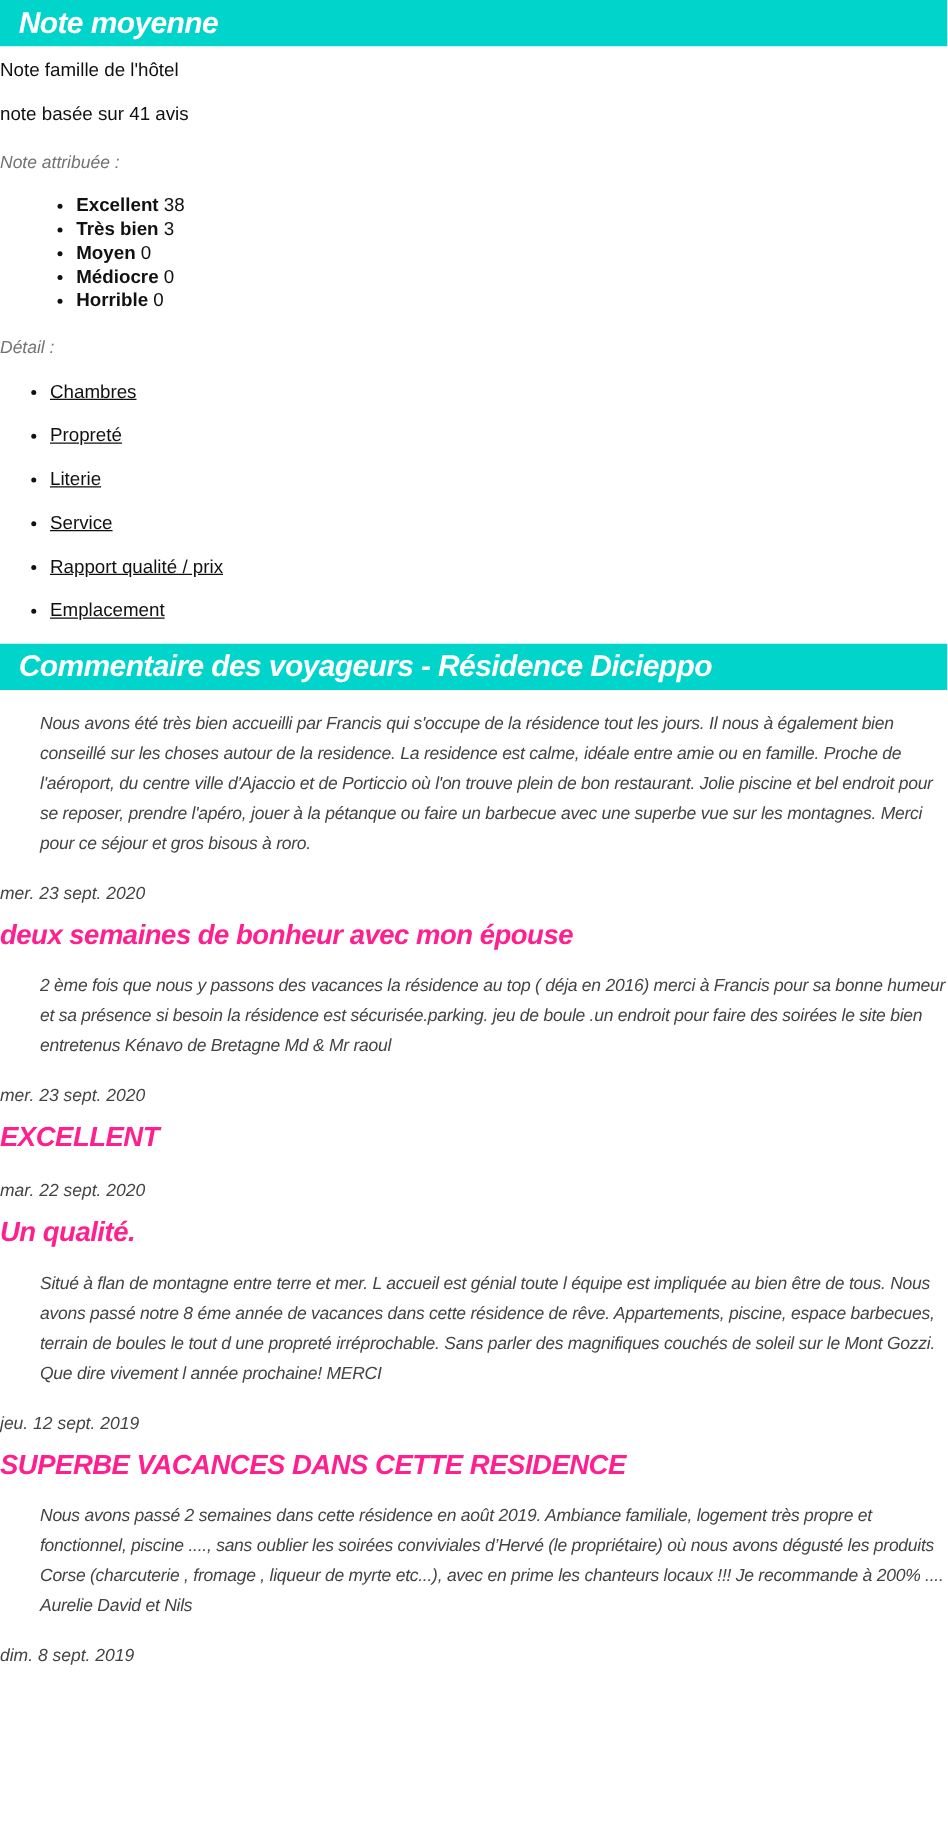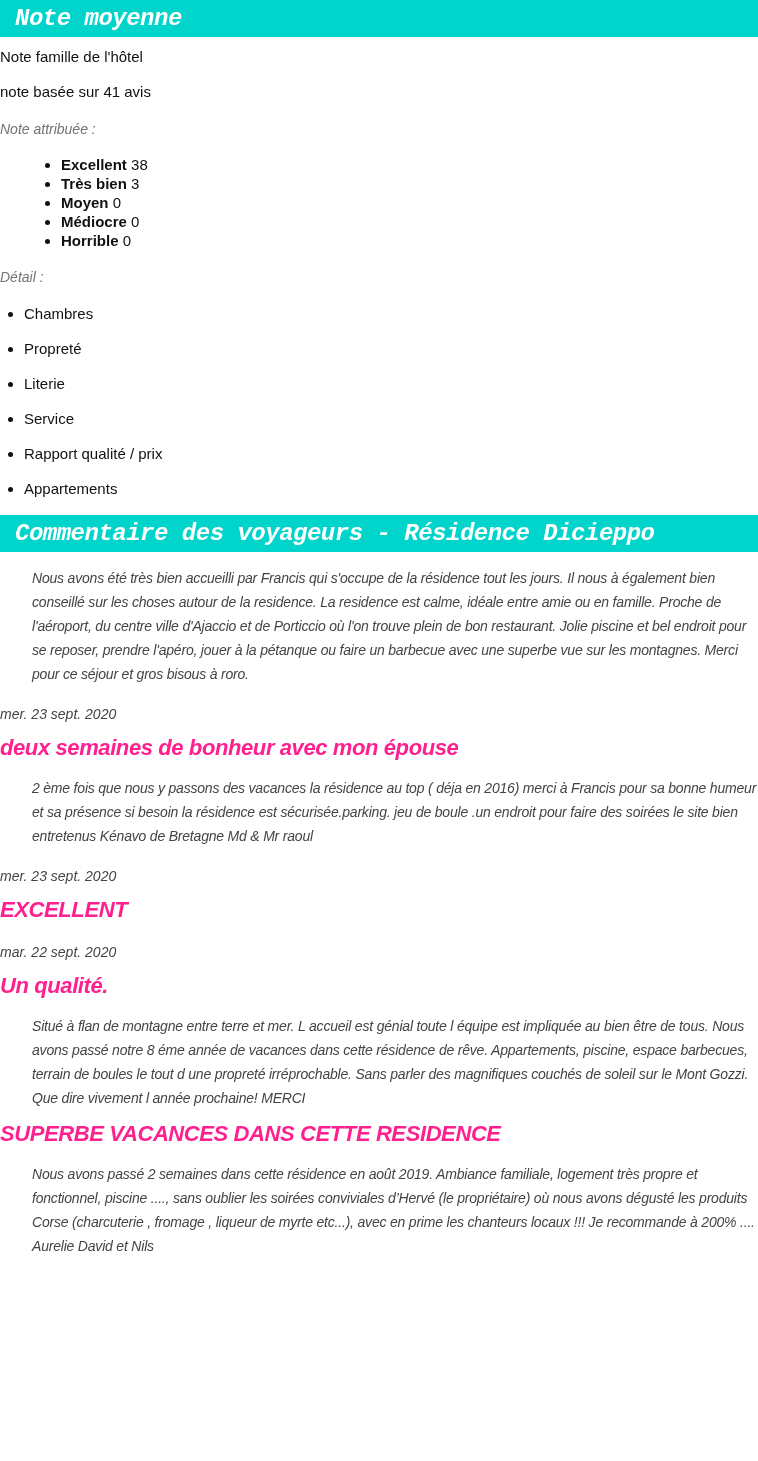--- a/index.html
+++ b/index.html
@@ -17,7 +17,7 @@
     .section-bar {
       background: #00d4cb;
       color: #ffffff;
-      font-family: Liberation Mono, monospace;
+      font-family: Liberation Sans, sans-serif;
       font-style: italic;
       font-weight: bold;
       font-size: 24px;

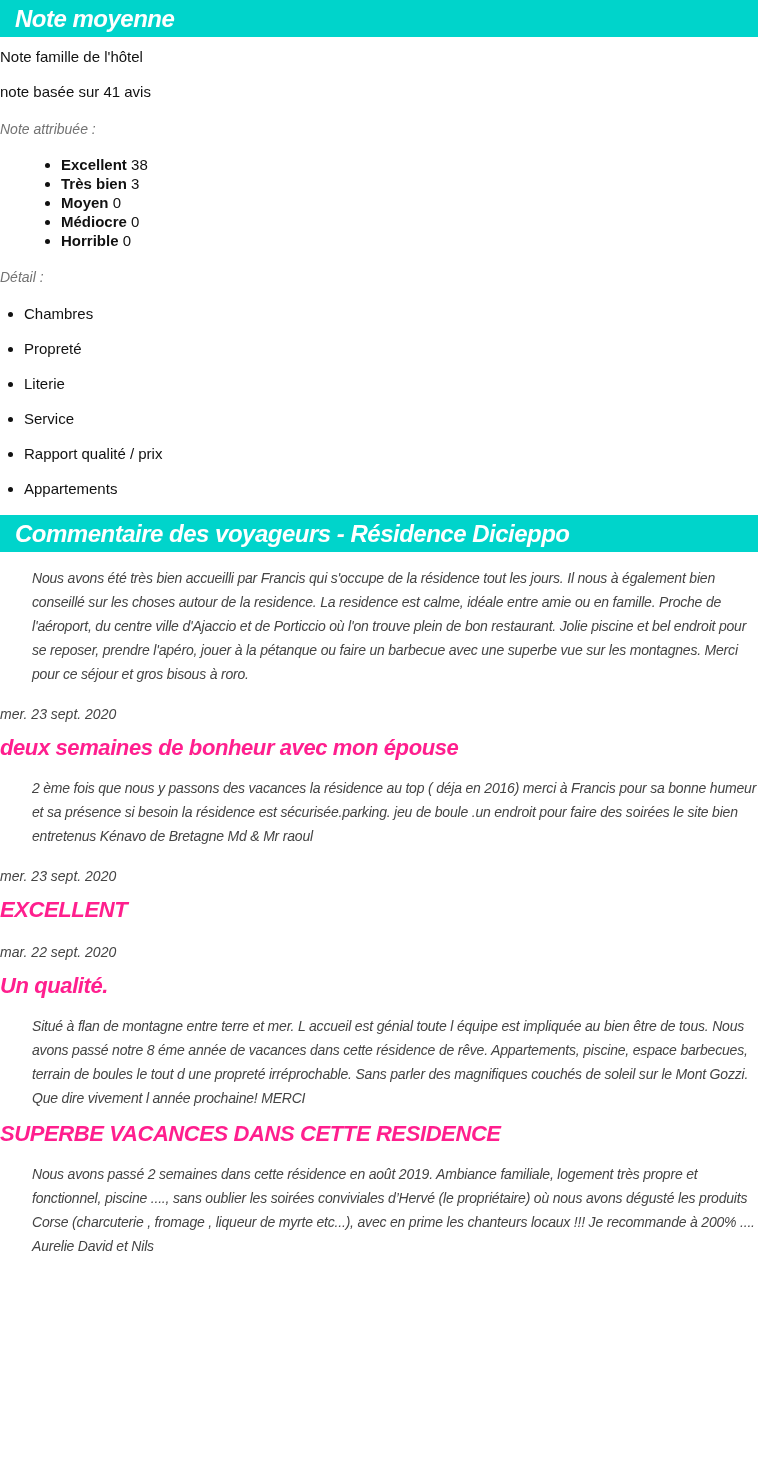--- a/index.html
+++ b/index.html
@@ -55,11 +55,12 @@
     ul.tight li b { font-weight: bold; }
     ul.spaced {
       margin: 17px 0 0 0;
-      padding-left: 24px;
+      padding-left: 40px;
       list-style: disc;
       font-family: "Liberation Sans", sans-serif;
       font-size: 15px;
       line-height: 20px;
+      text-decoration: underline;
     }
     ul.spaced li { margin-bottom: 15px; }
     ul.spaced li:last-child { margin-bottom: 0; }

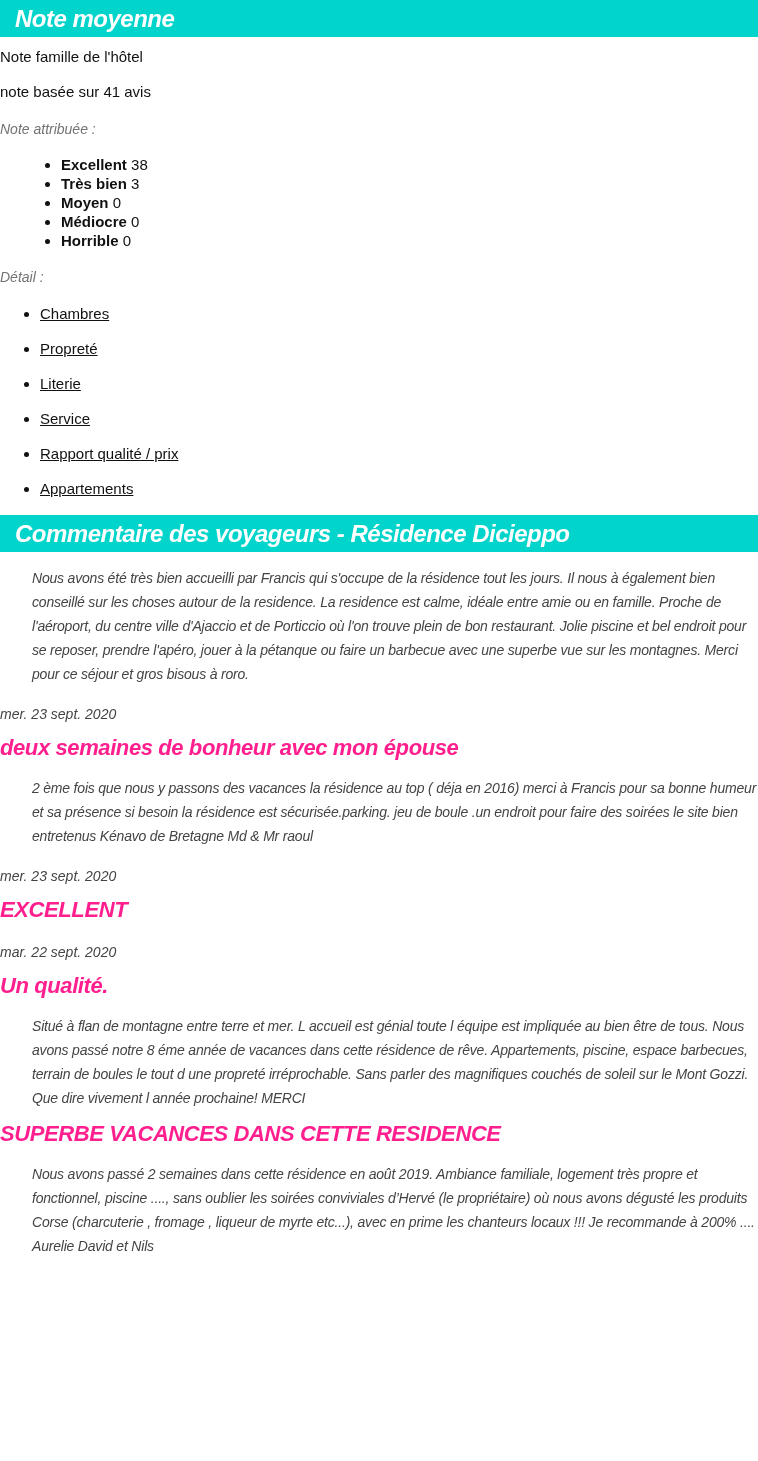--- a/index.html
+++ b/index.html
@@ -120,7 +120,7 @@
     <li>Literie</li>
     <li>Service</li>
     <li>Rapport qualité / prix</li>
-    <li>Appartements</li>
+    <li>Emplacement</li>
   </ul>
 </div>
 

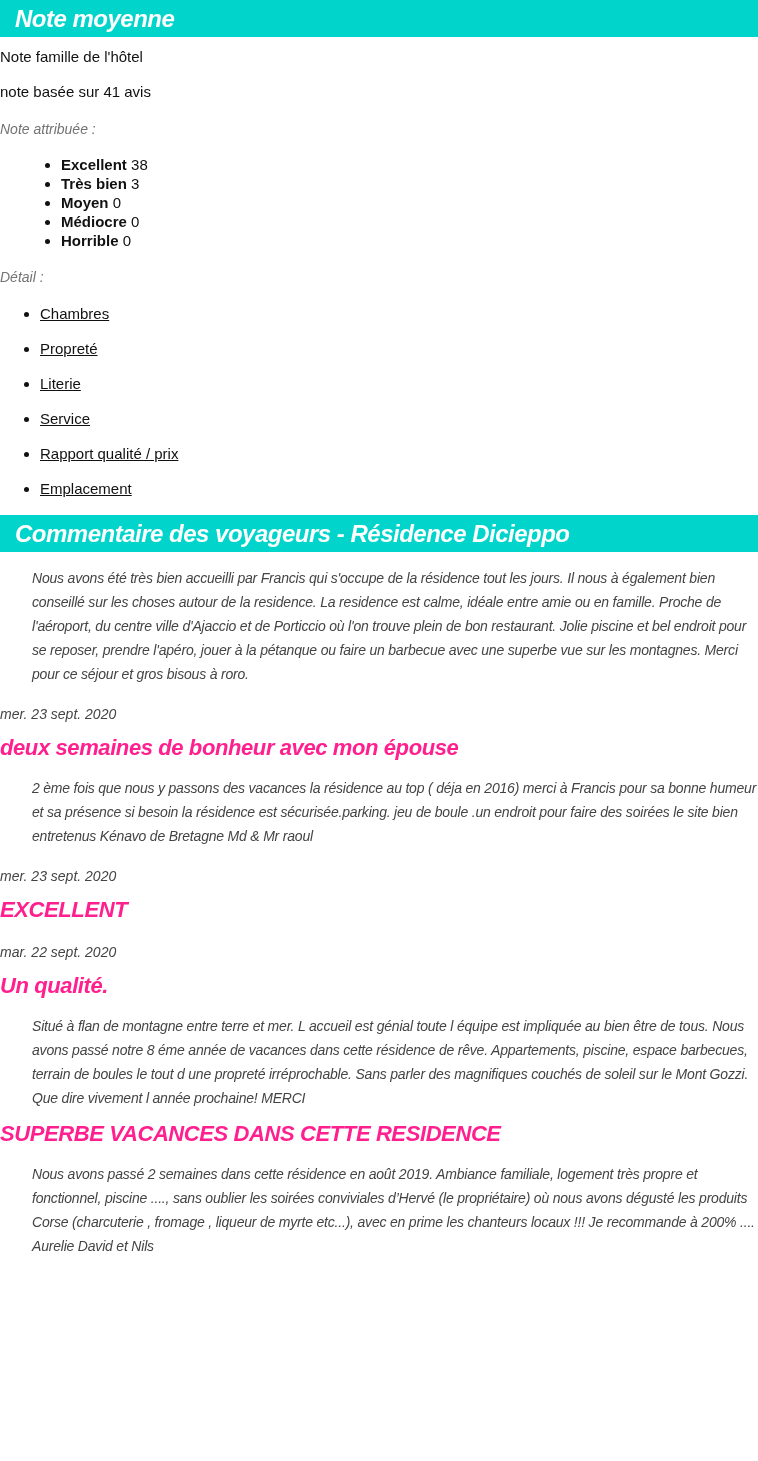--- a/index.html
+++ b/index.html
@@ -146,6 +146,7 @@
   <div class="review">
     <h3 class="review-title">Un qualité.</h3>
     <p class="review-body">Situé à flan de montagne entre terre et mer. L accueil est génial toute l équipe est impliquée au bien être de tous. Nous avons passé notre 8 éme année de vacances dans cette résidence de rêve. Appartements, piscine, espace barbecues, terrain de boules le tout d une propreté irréprochable. Sans parler des magnifiques couchés de soleil sur le Mont Gozzi. Que dire vivement l année prochaine! MERCI</p>
+    <p class="review-date">jeu. 12 sept. 2019</p>
   </div>
 
   <div class="review">

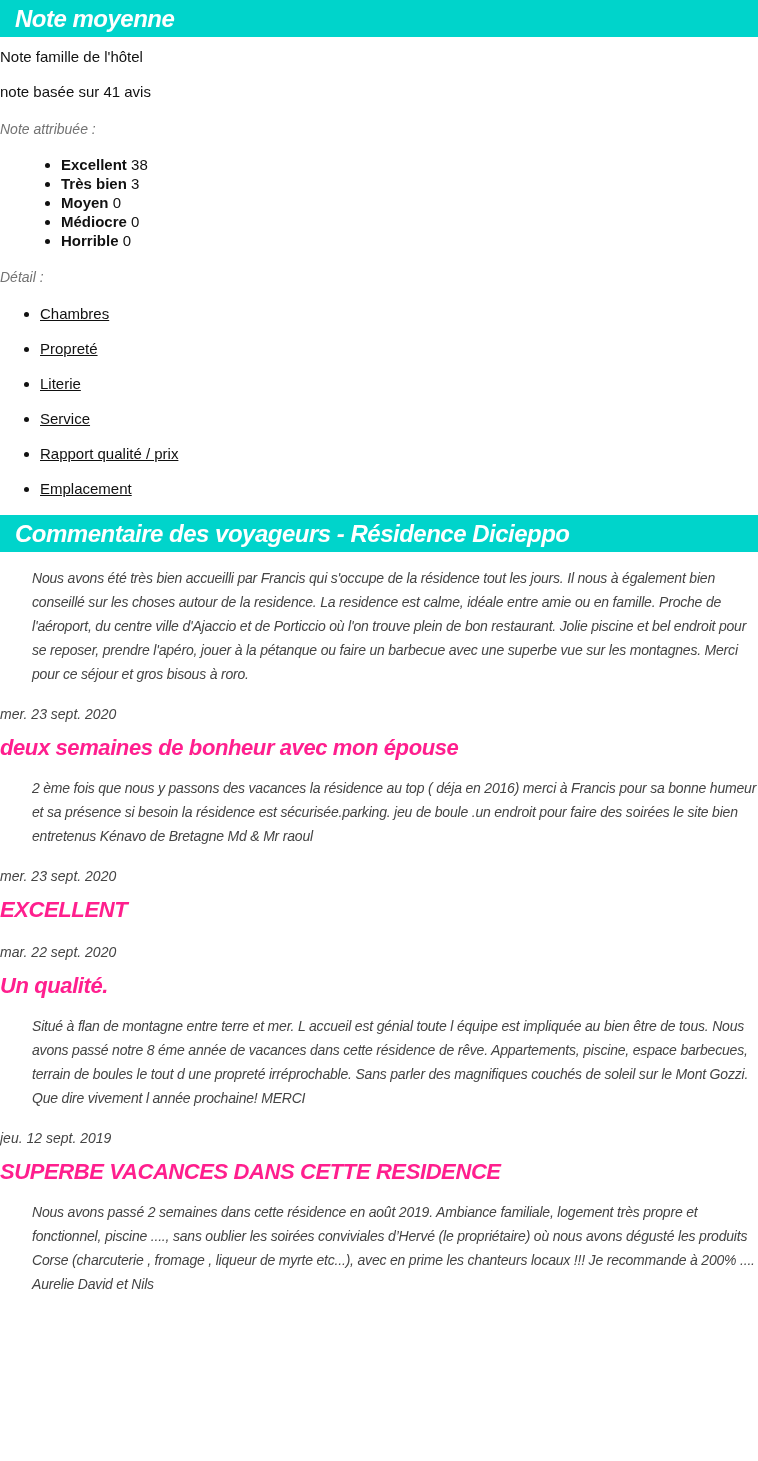--- a/index.html
+++ b/index.html
@@ -152,6 +152,7 @@
   <div class="review">
     <h3 class="review-title">SUPERBE VACANCES DANS CETTE RESIDENCE</h3>
     <p class="review-body">Nous avons passé 2 semaines dans cette résidence en août 2019. Ambiance familiale, logement très propre et fonctionnel, piscine ...., sans oublier les soirées conviviales d’Hervé (le propriétaire) où nous avons dégusté les produits Corse (charcuterie , fromage , liqueur de myrte etc...), avec en prime les chanteurs locaux !!! Je recommande à 200% .... Aurelie David et Nils</p>
+    <p class="review-date">dim. 8 sept. 2019</p>
   </div>
 </div>
 

